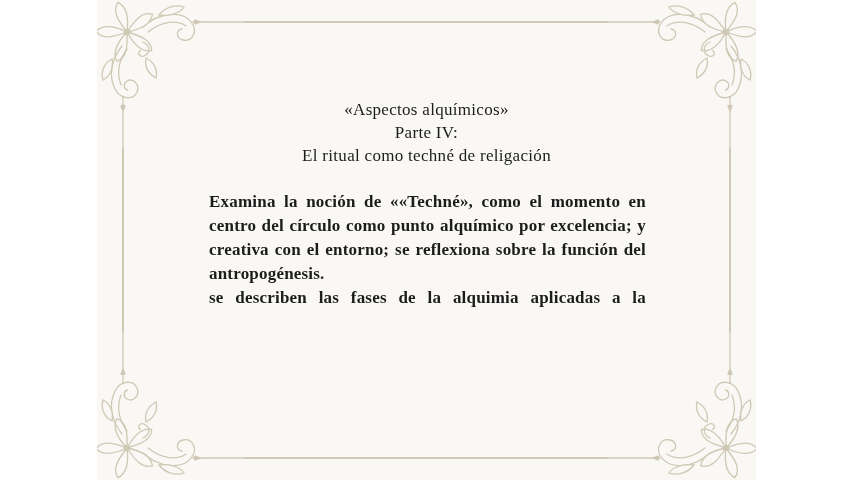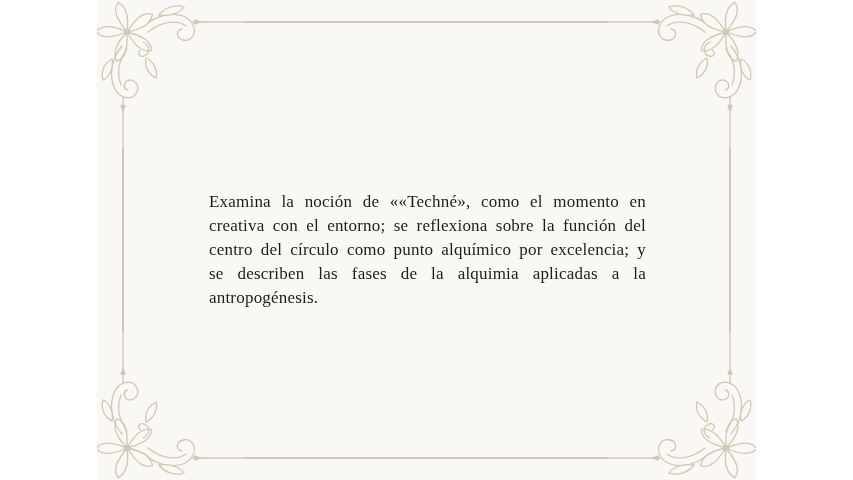--- a/index.html
+++ b/index.html
@@ -106,6 +106,11 @@
         <use href="#corner-ornament"></use>
       </svg>
 
+    <div class="title-block">
+      <div>«Aspectos alquímicos»</div>
+      <div>Parte IV:</div>
+      <div>El ritual como techné de religación</div>
+    </div>
 
     <div class="body-block">
       <div class="body-line">Examina la noción de ««Techné», como el momento en</div>

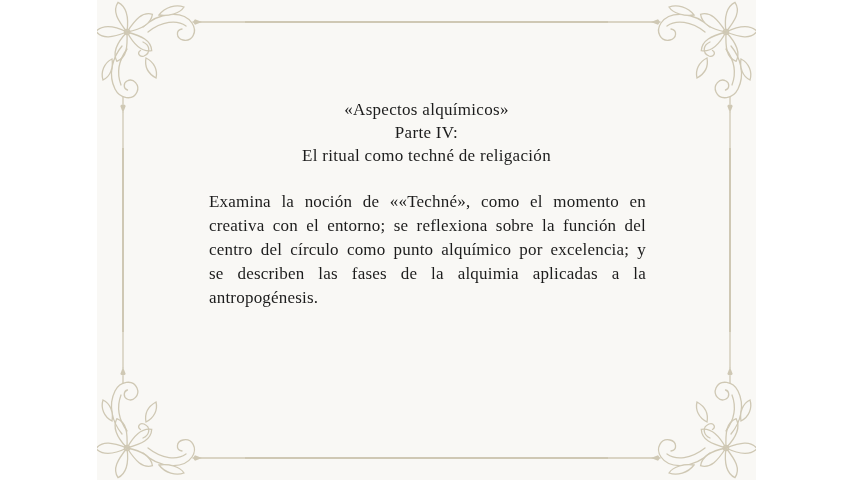--- a/index.html
+++ b/index.html
@@ -41,6 +41,7 @@
     text-align:justify;
     text-align-last:justify;
     white-space:nowrap;
+    font-weight:bold;
   }
   .body-line.last{text-align-last:left;}
   .hidden-defs{position:absolute;width:0;height:0;overflow:hidden;}

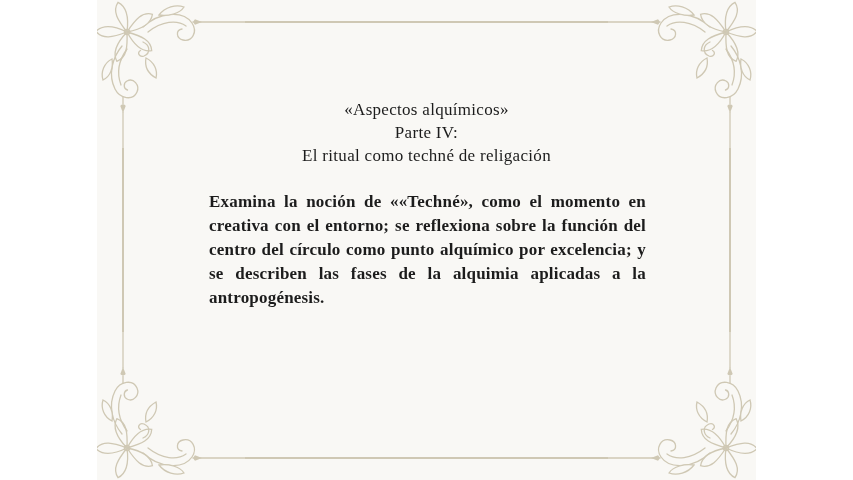--- a/index.html
+++ b/index.html
@@ -115,8 +115,8 @@
 
     <div class="body-block">
       <div class="body-line">Examina la noción de ««Techné», como el momento en</div>
+      <div class="body-line">centro del círculo como punto alquímico por excelencia; y</div>
       <div class="body-line">creativa con el entorno; se reflexiona sobre la función del</div>
-      <div class="body-line">centro del círculo como punto alquímico por excelencia; y</div>
       <div class="body-line">se describen las fases de la alquimia aplicadas a la</div>
       <div class="body-line last">antropogénesis.</div>
     </div>

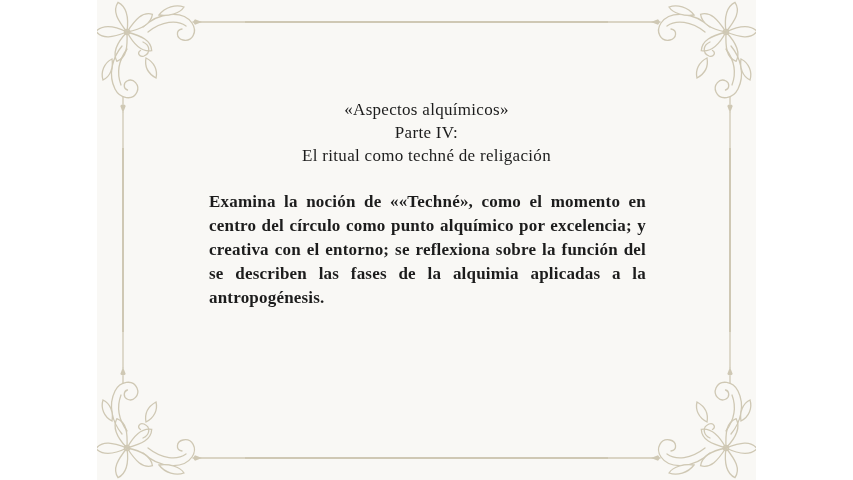--- a/index.html
+++ b/index.html
@@ -117,8 +117,8 @@
       <div class="body-line">Examina la noción de ««Techné», como el momento en</div>
       <div class="body-line">centro del círculo como punto alquímico por excelencia; y</div>
       <div class="body-line">creativa con el entorno; se reflexiona sobre la función del</div>
+      <div class="body-line last">antropogénesis.</div>
       <div class="body-line">se describen las fases de la alquimia aplicadas a la</div>
-      <div class="body-line last">antropogénesis.</div>
     </div>
 
   </div>

